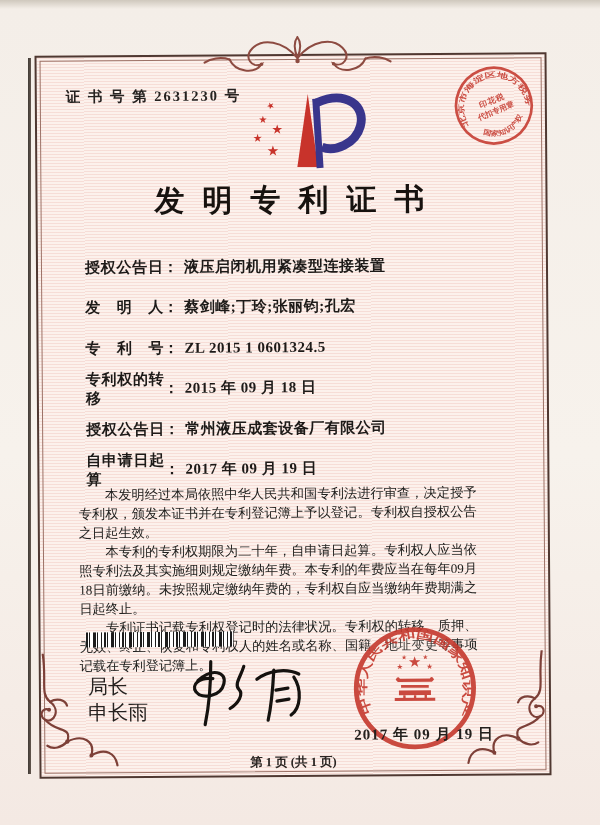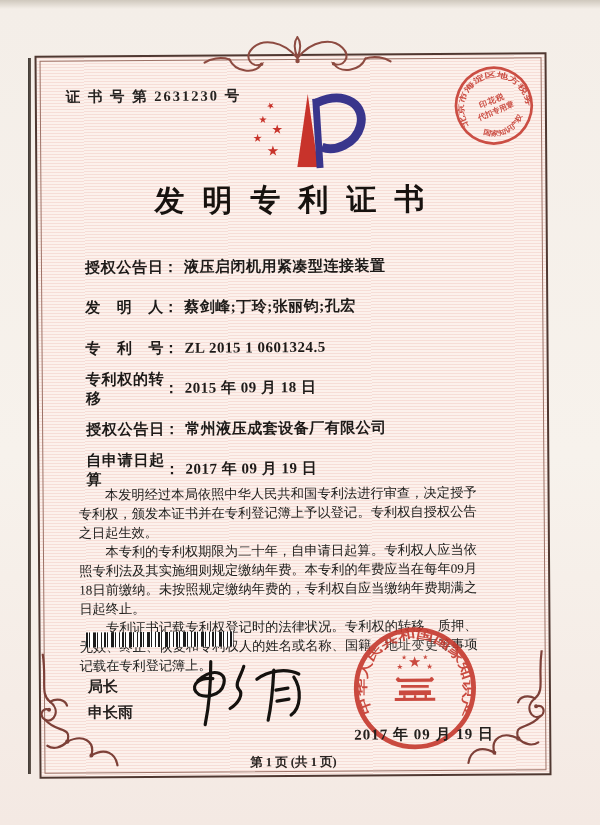--- a/index.html
+++ b/index.html
@@ -50,7 +50,7 @@
           #1c1c1c 7px 10px,#fff 10px 11px,#1c1c1c 11px 12px,#fff 12px 15px,
           #1c1c1c 15px 16px,#fff 16px 18px);}
 
-  .signer{position:absolute;left:86px;top:672px;font-size:15px;font-weight:bold;
+  .signer{position:absolute;left:86px;top:672px;font-size:20px;font-weight:normal;
         color:#262220;line-height:26px;}
   .signature{position:absolute;left:158px;top:650px;width:158px;height:90px;z-index:5;}
 

